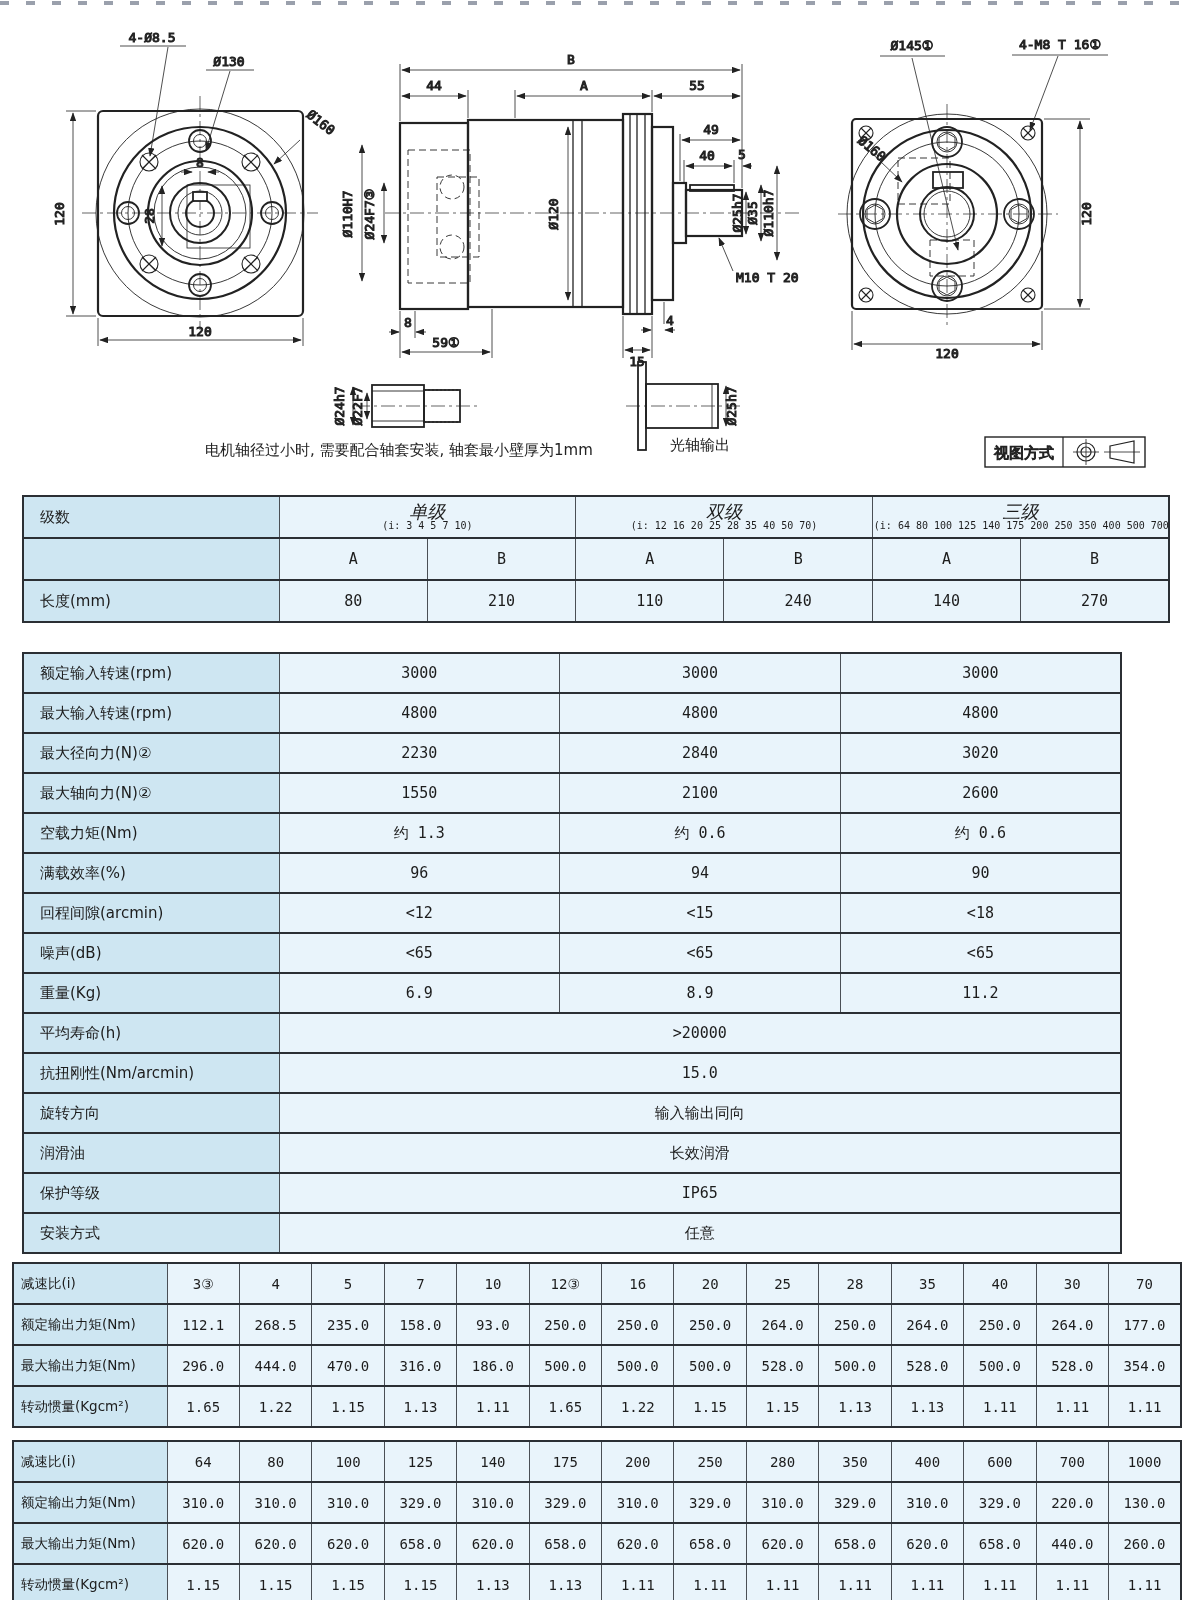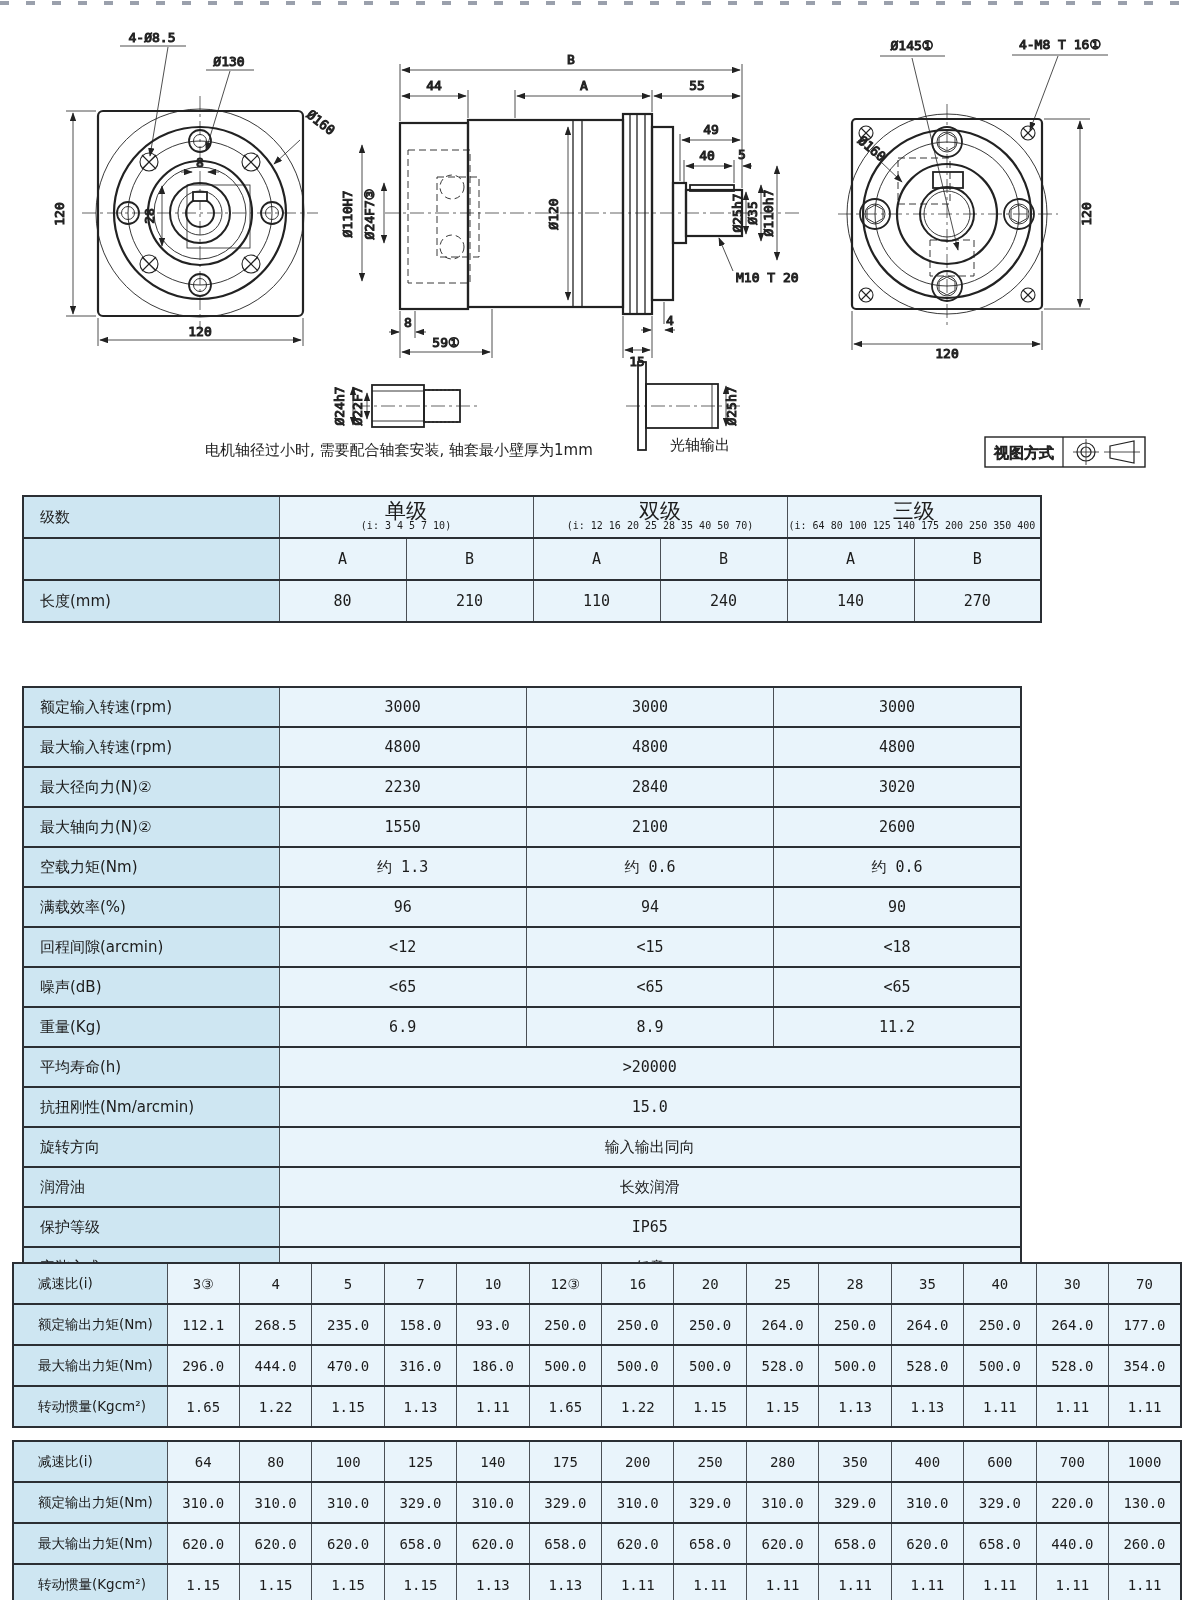--- a/index.html
+++ b/index.html
@@ -20,7 +20,7 @@
   td.grp{background:#e9f4fb;}
   .grp .t{font-size:21px;line-height:17px;}
   .grp .s{font-size:10px;line-height:12px;font-family:"DejaVu Sans Mono","Liberation Mono",monospace;text-align:center;}
-  #specA{left:22px;top:495px;width:1020px;}
+  #specA{left:22px;top:495px;width:1148px;}
   #specA td{height:38px;}
   #specB{left:22px;top:686px;width:1000px;}
   #specB td{height:36px;}

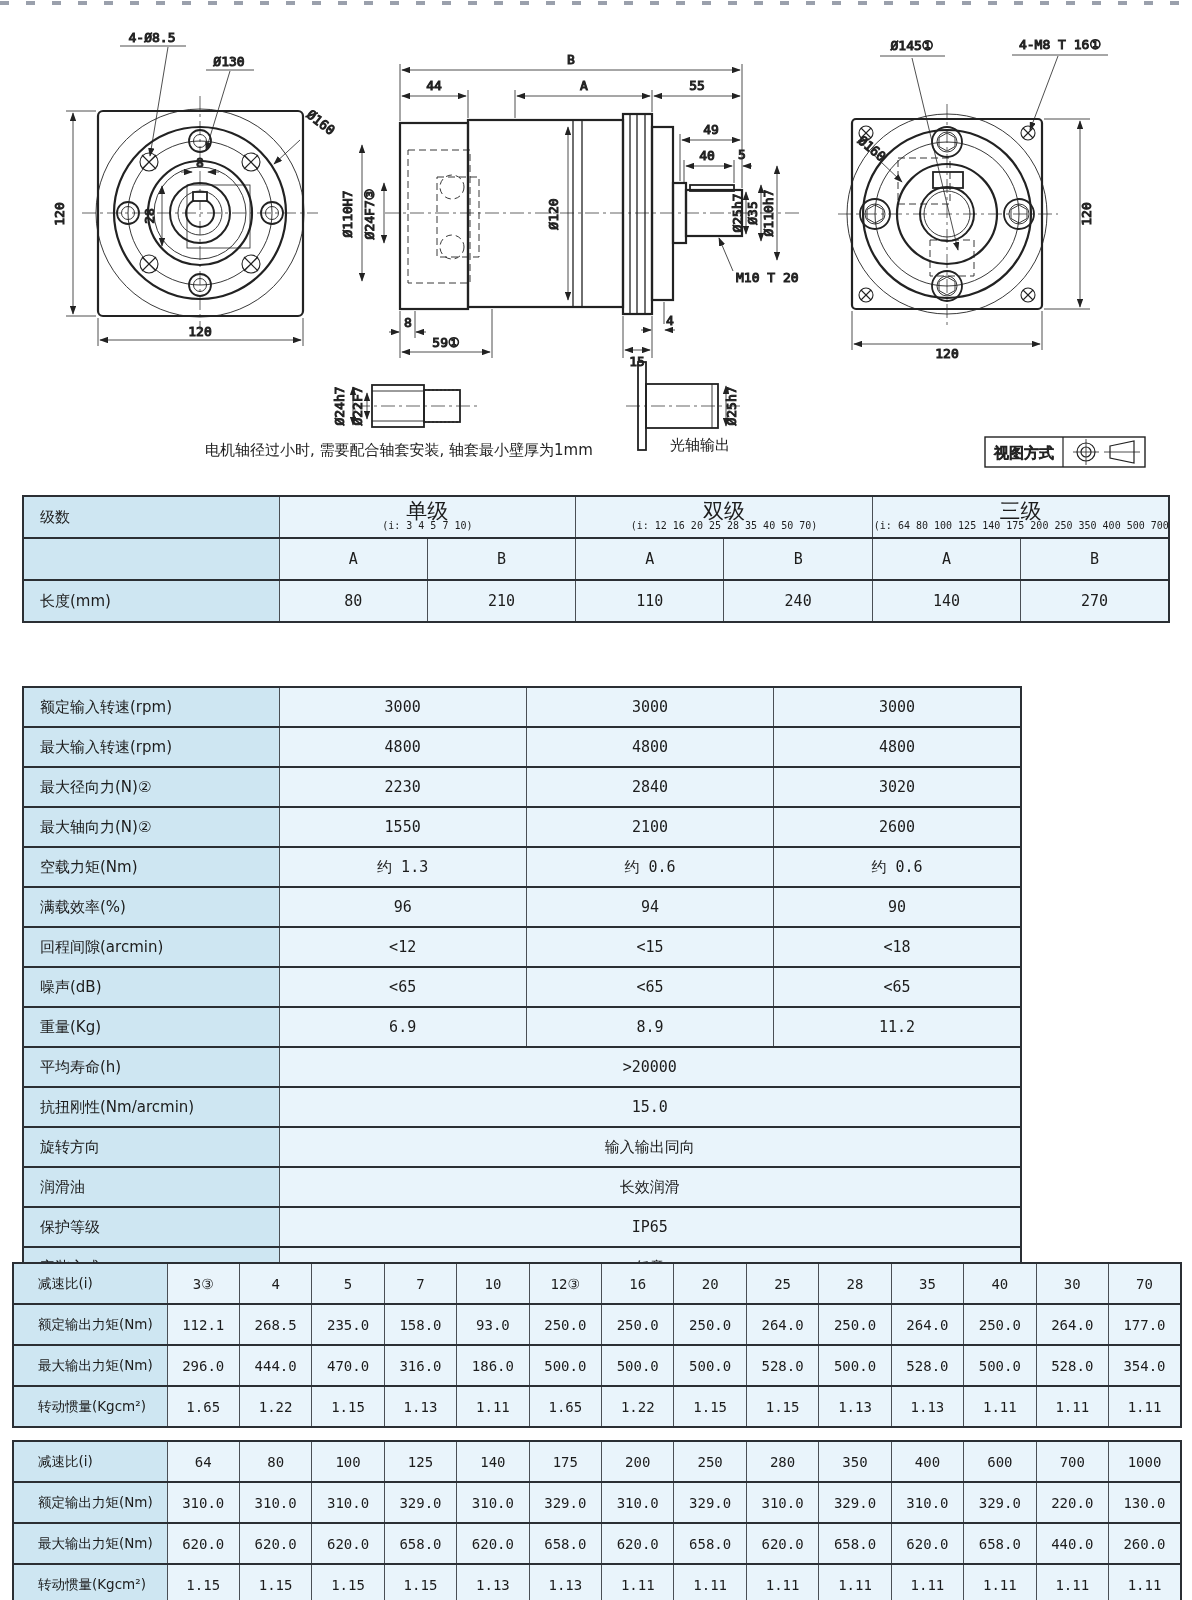--- a/index.html
+++ b/index.html
@@ -18,7 +18,7 @@
   td.lbl{background:#cee6f2;text-align:left;padding-left:16px;font-size:15px;}
   td.val{background:#e9f4fb;font-family:"DejaVu Sans Mono","Liberation Mono",monospace;font-size:15px;}
   td.grp{background:#e9f4fb;}
-  .grp .t{font-size:21px;line-height:17px;}
+  .grp .t{font-size:18px;line-height:17px;font-style:italic;}
   .grp .s{font-size:10px;line-height:12px;font-family:"DejaVu Sans Mono","Liberation Mono",monospace;text-align:center;}
   #specA{left:22px;top:495px;width:1148px;}
   #specA td{height:38px;}

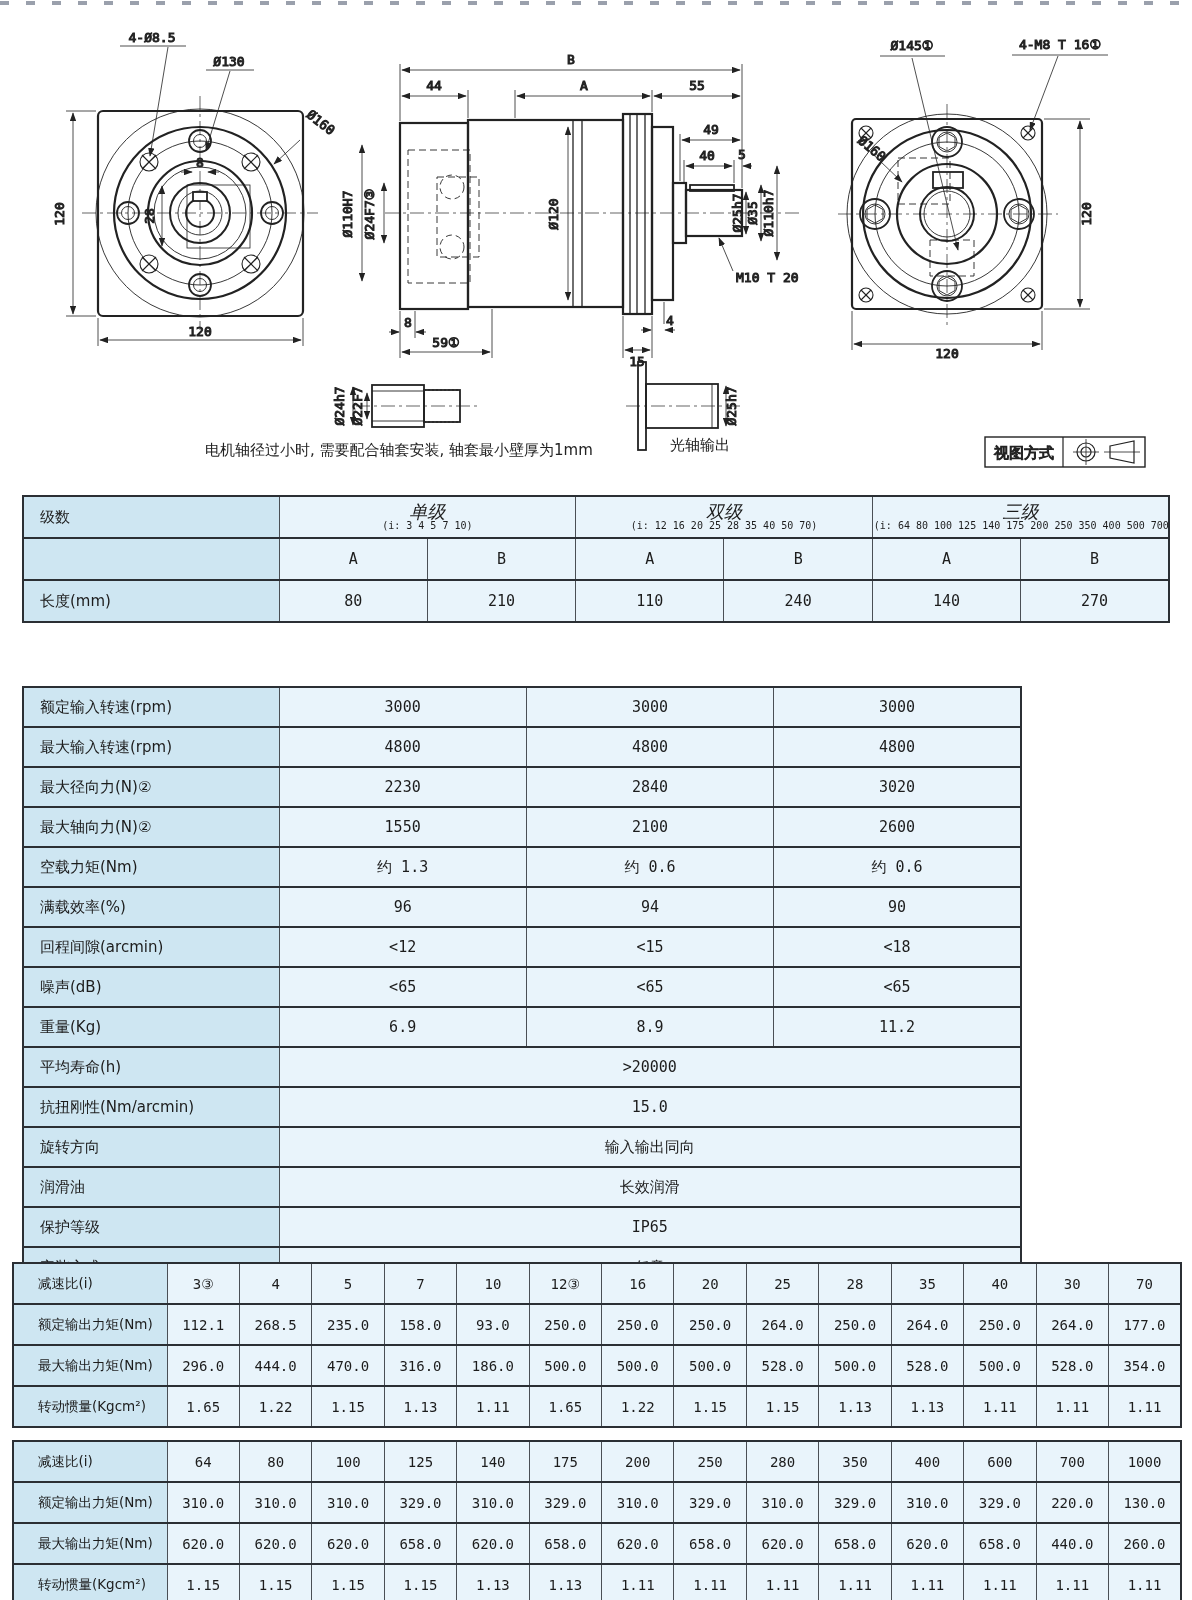--- a/index.html
+++ b/index.html
@@ -22,7 +22,7 @@
   .grp .s{font-size:10px;line-height:12px;font-family:"DejaVu Sans Mono","Liberation Mono",monospace;text-align:center;}
   #specA{left:22px;top:495px;width:1148px;}
   #specA td{height:38px;}
-  #specB{left:22px;top:686px;width:1000px;}
+  #specB{left:22px;top:652px;width:1100px;}
   #specB td{height:36px;}
   #ratio1{left:12px;top:1262px;width:1170px;}
   #ratio2{left:12px;top:1440px;width:1170px;}

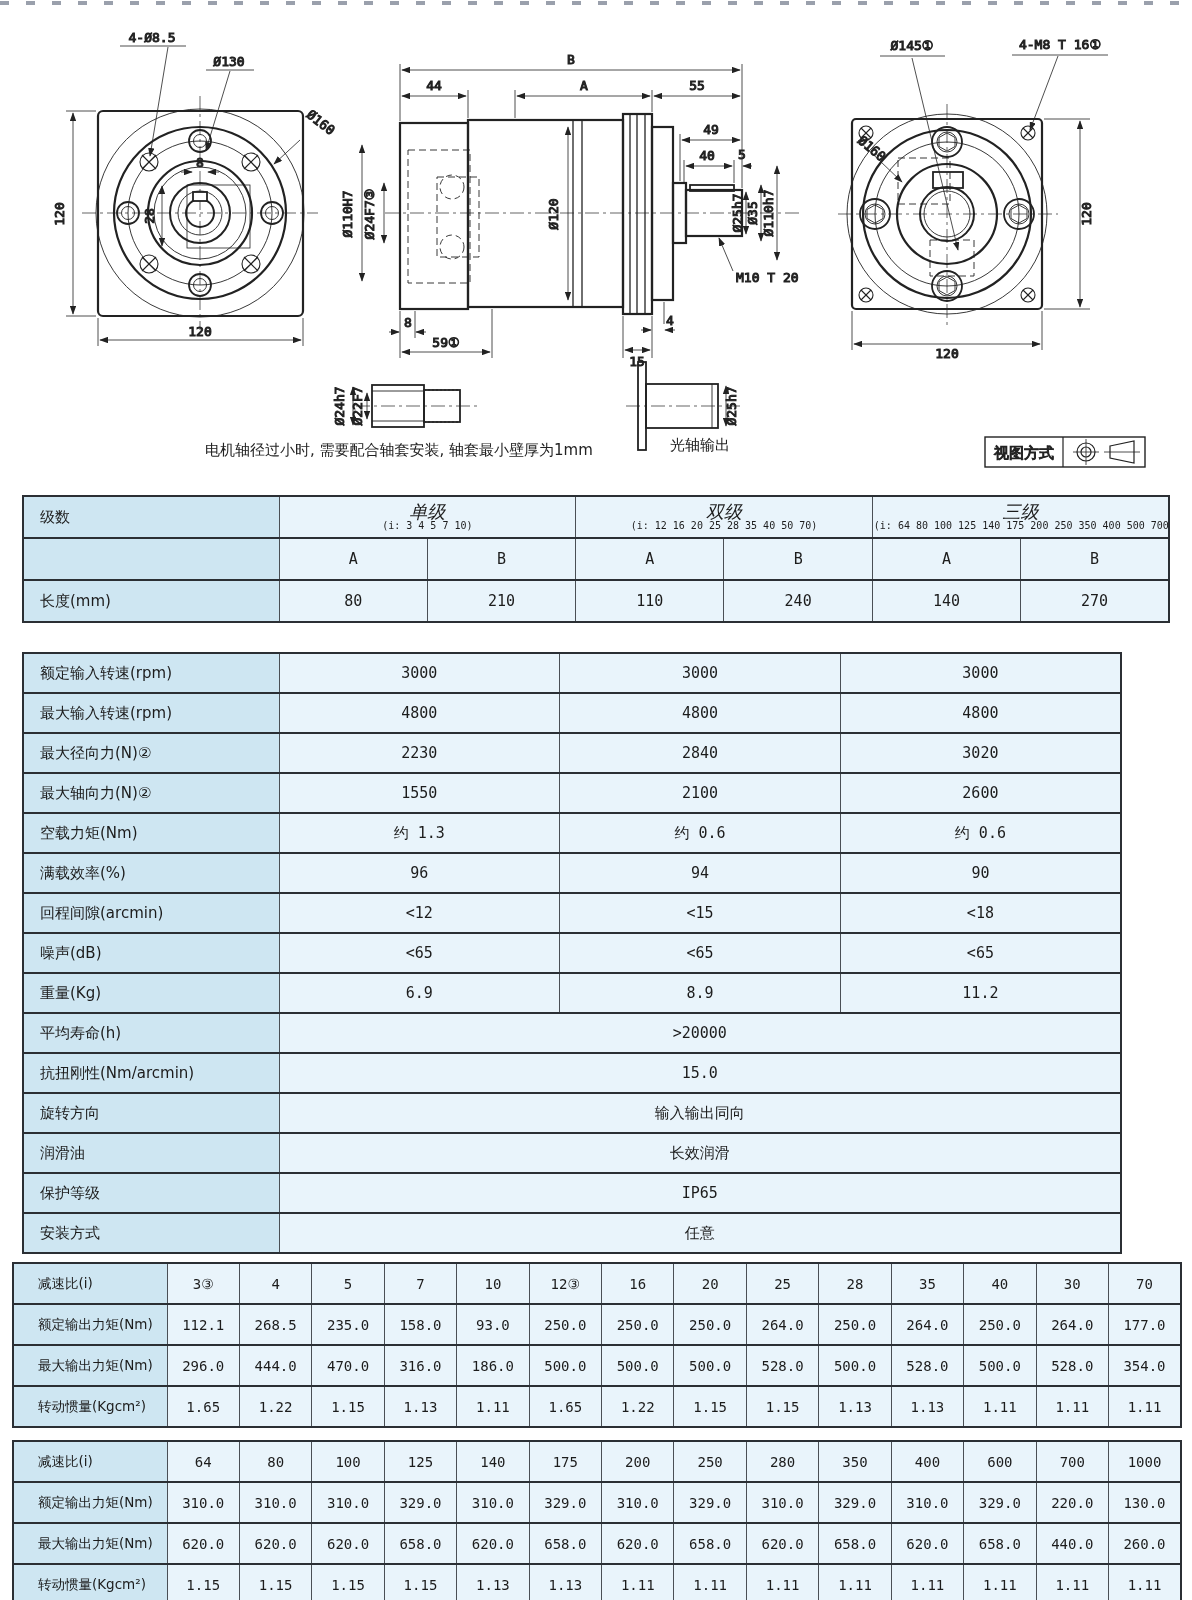--- a/index.html
+++ b/index.html
@@ -27,7 +27,7 @@
   #ratio1{left:12px;top:1262px;width:1170px;}
   #ratio2{left:12px;top:1440px;width:1170px;}
   #ratio1 td,#ratio2 td{height:37px;}
-  #ratio1 td.lbl,#ratio2 td.lbl{font-size:13.5px;padding-left:24px;}
+  #ratio1 td.lbl,#ratio2 td.lbl{font-size:13.5px;padding-left:7px;}
   #ratio1 td.val,#ratio2 td.val{font-size:14px;}
 </style>
 </head>

